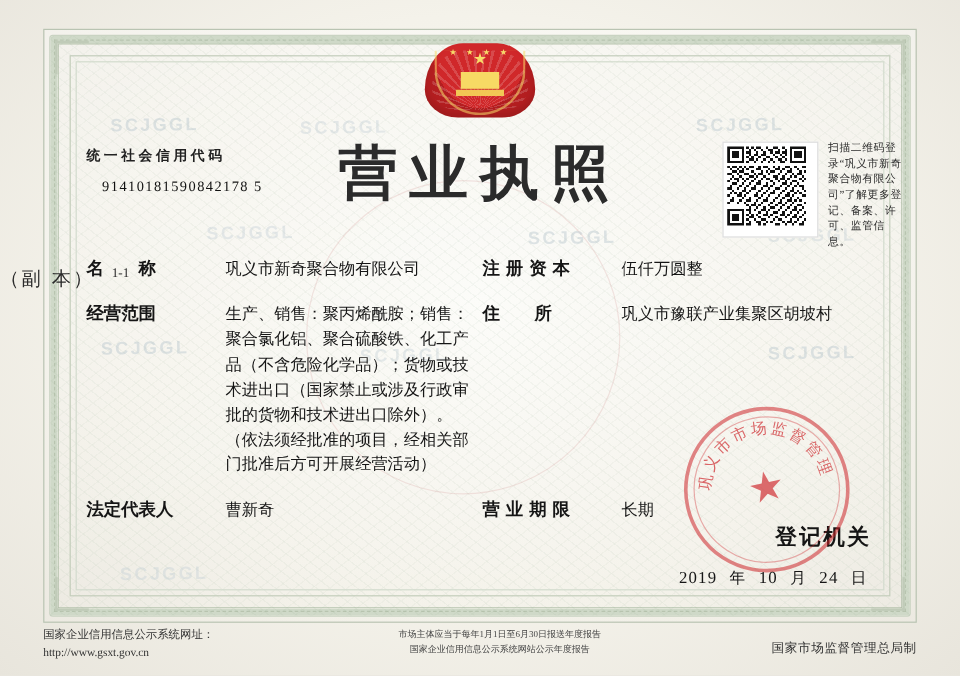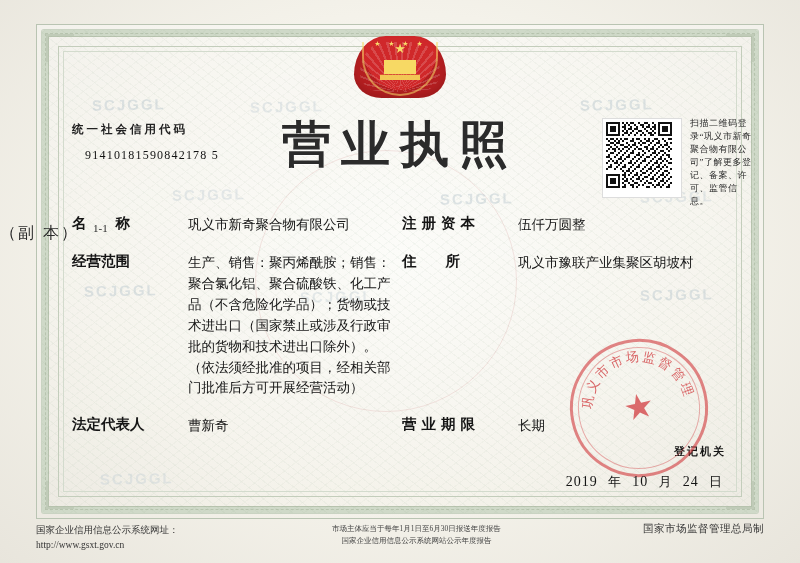--- a/index.html
+++ b/index.html
@@ -160,7 +160,7 @@
     position:absolute;right:74px;bottom:104px;width:300px;text-align:right;
   }
   .registrar .rlbl{
-    font-size:11px;font-weight:bold;letter-spacing:2px;color:#151515;
+    font-size:18px;font-weight:bold;letter-spacing:2px;color:#151515;
     font-family:"DejaVu Serif",serif;
   }
   .date-line{

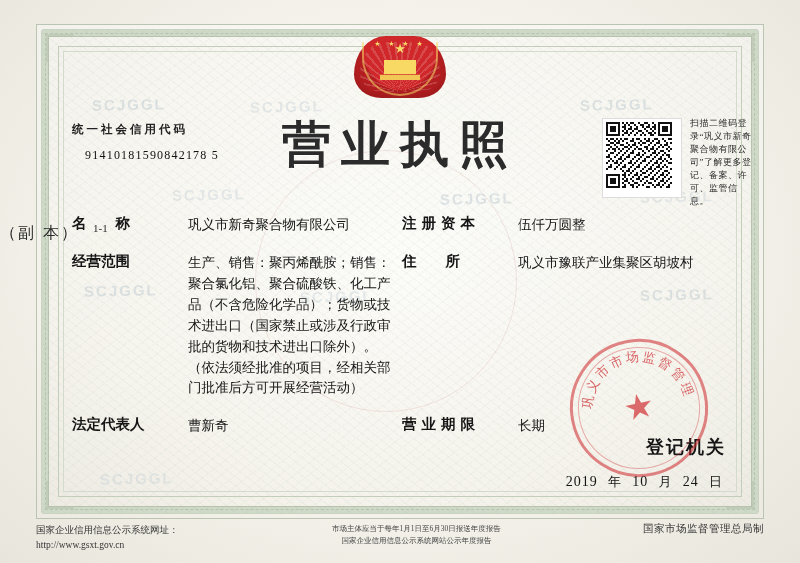--- a/index.html
+++ b/index.html
@@ -196,7 +196,7 @@
   .f-left{position:absolute;left:0;top:2px;line-height:1.6;}
   .f-left .url{font-family:"Liberation Serif",serif;}
   .f-mid{position:absolute;left:296px;top:2px;line-height:1.6;font-size:7.5px;color:#444;text-align:center;}
-  .f-right{position:absolute;right:0;top:1px;font-size:10.5px;letter-spacing:.5px;}
+  .f-right{position:absolute;right:0;top:12px;font-size:10.5px;letter-spacing:.5px;}
   
   .corner{
     position:absolute;width:26px;height:26px;border:2px solid #c0cbb8;

